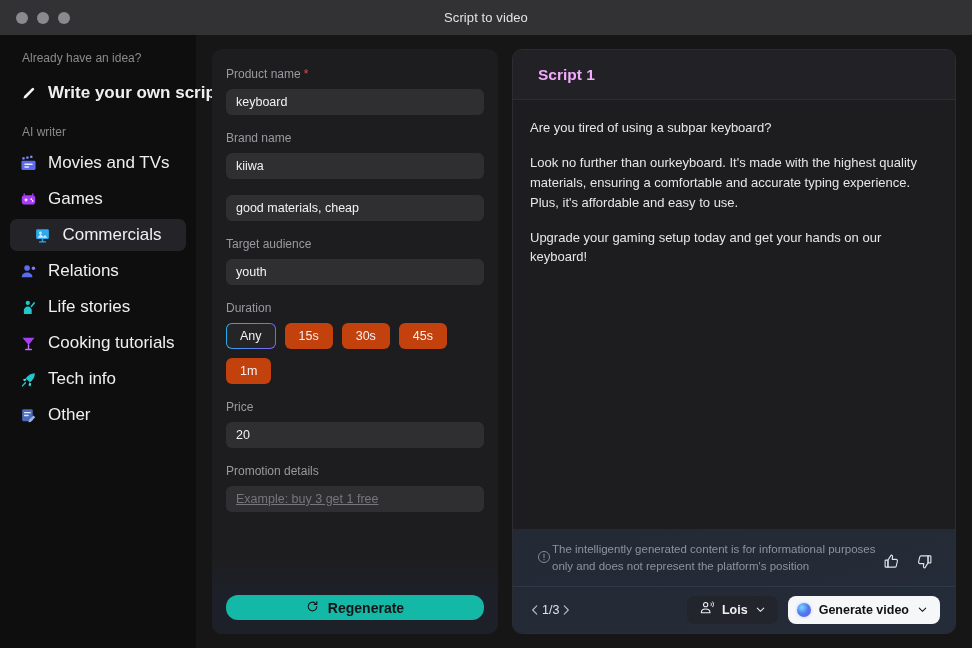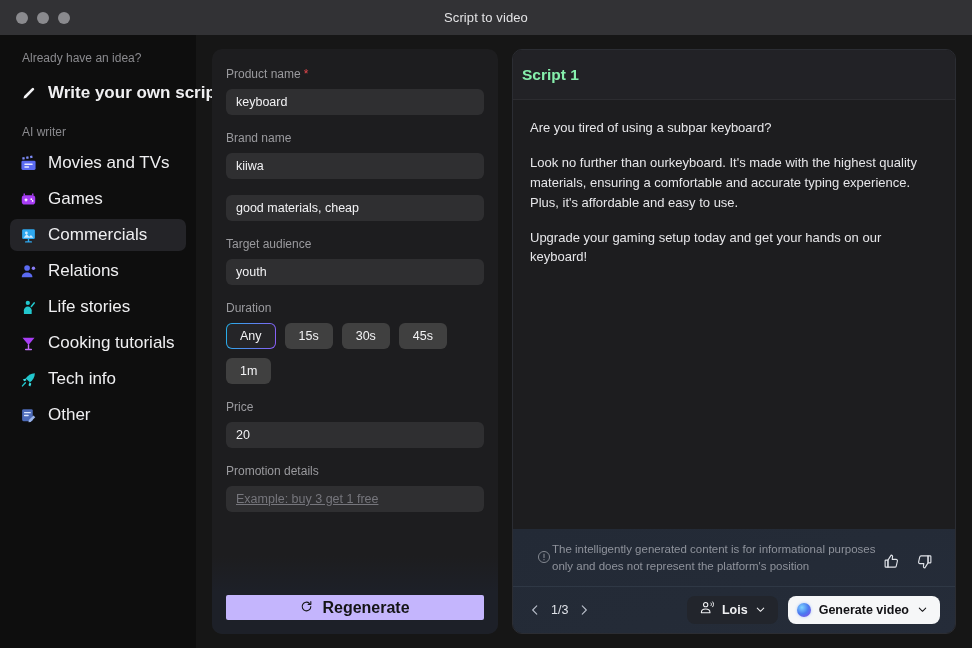--- a/index.html
+++ b/index.html
@@ -127,10 +127,10 @@
   .script-head {
     height:50px; flex:0 0 50px;
     display:flex; align-items:center;
-    padding:0 9px;
+    padding:0 25px;
     background:#222226;
     border-bottom:1px solid #2c2c30;
-    font-size:15.5px; font-weight:bold; color:#86efac;
+    font-size:15.5px; font-weight:bold; color:#f0abfc;
   }
   .script-body {
     flex:1; padding:18px 17px 0 17px;

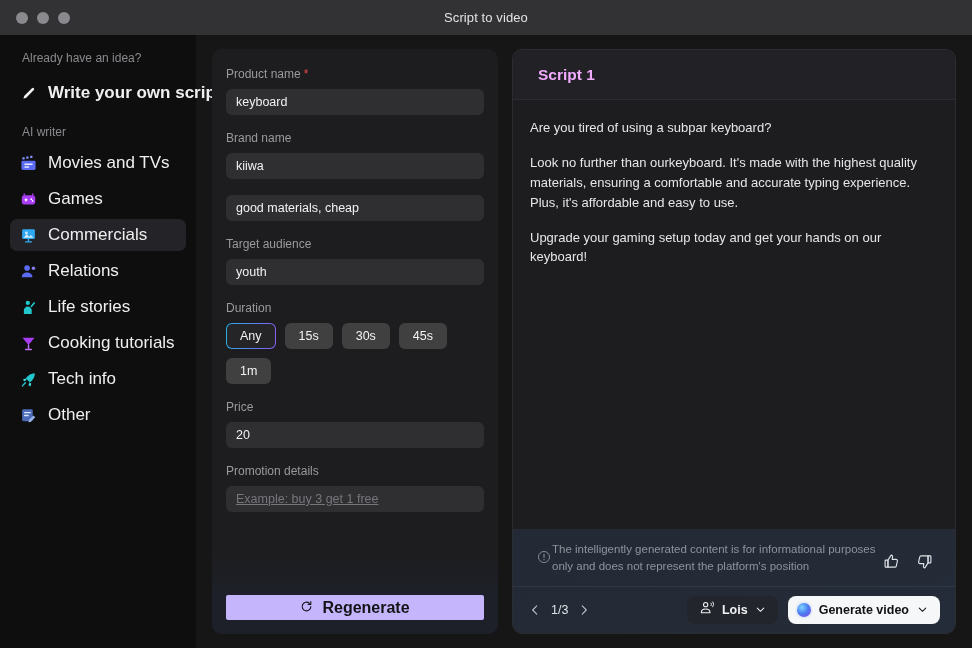--- a/index.html
+++ b/index.html
@@ -52,7 +52,7 @@
     border-radius:7px; cursor:pointer;
     margin-bottom:4px;
   }
-  .side-item.active { background:#242428; }
+  .side-item.active { background:#242428;justify-content:center; }
   .side-item .ico {
     width:18px; height:18px; flex:0 0 18px;
     display:flex; align-items:center; justify-content:center;

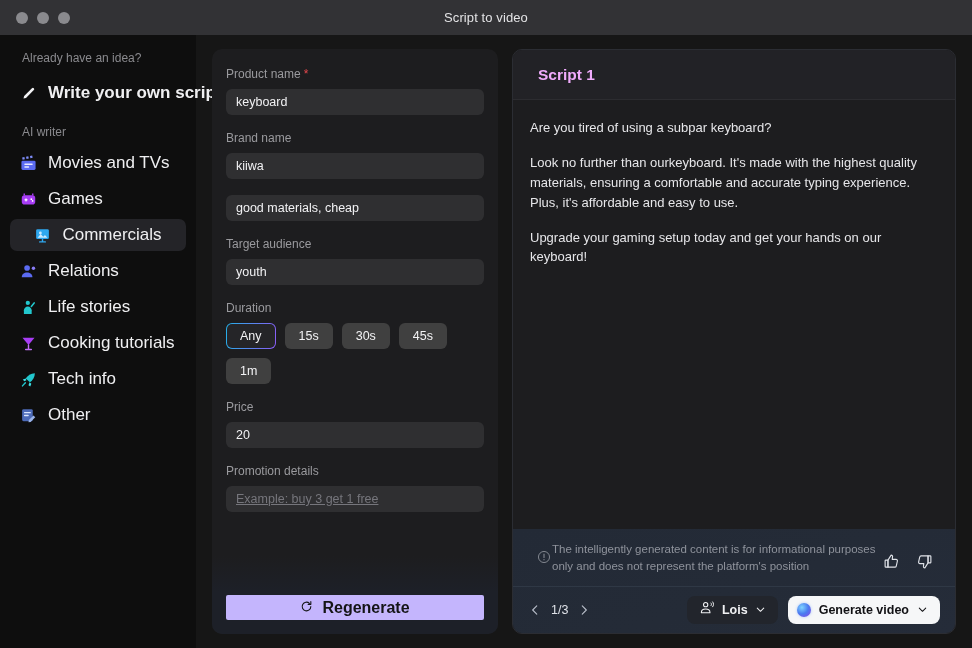--- a/index.html
+++ b/index.html
@@ -89,7 +89,7 @@
   .dur-row { display:flex; gap:9px; flex-wrap:wrap; margin-bottom:16px; }
   .dur-btn {
     height:26px; min-width:43px; padding:0 13px;
-    background:#404040; border-radius:6px;
+    background:#c2410c; border-radius:6px;
     display:flex; align-items:center; justify-content:center;
     font-size:12.5px; color:#f2f2f4; cursor:pointer;
     border:1px solid transparent;

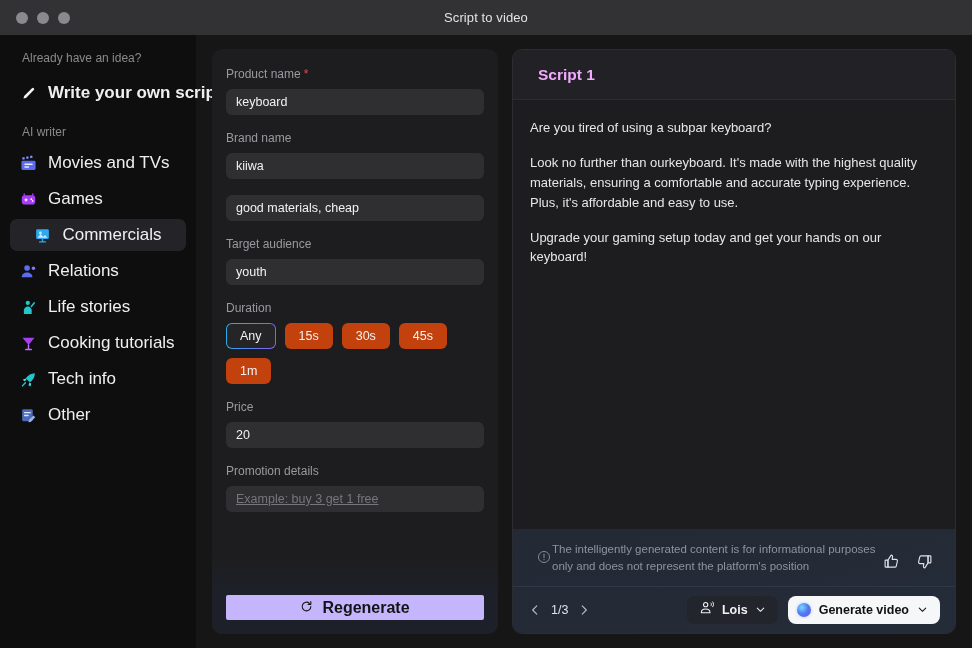--- a/index.html
+++ b/index.html
@@ -111,9 +111,9 @@
     position:absolute; left:14px; right:14px; bottom:14px;
   }
   .regen-btn {
-    height:25px; border-radius:2px; background:#c4b5fd;
+    height:25px; border-radius:12px; background:#14b8a6;
     display:flex; align-items:center; justify-content:center; gap:9px;
-    font-size:16px; color:#141416; font-weight:bold; cursor:pointer;
+    font-size:14px; color:#141416; font-weight:bold; cursor:pointer;
   }
 
   

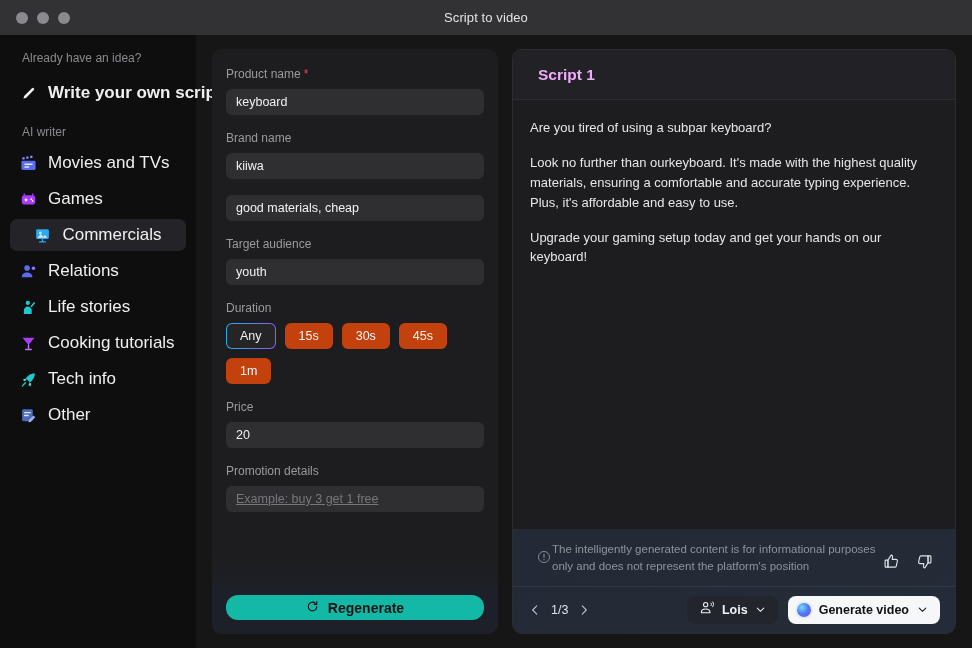--- a/index.html
+++ b/index.html
@@ -159,7 +159,7 @@
     height:46px; display:flex; align-items:center;
     padding:0 15px; gap:10px;
   }
-  .pager { display:flex; align-items:center; gap:9px; }
+  .pager { display:flex; align-items:center; }
   .pager .arrow { cursor:pointer; display:flex; }
   .pager .num { font-size:12.5px; color:#dfe2e8; }
   .spacer { flex:1; }

